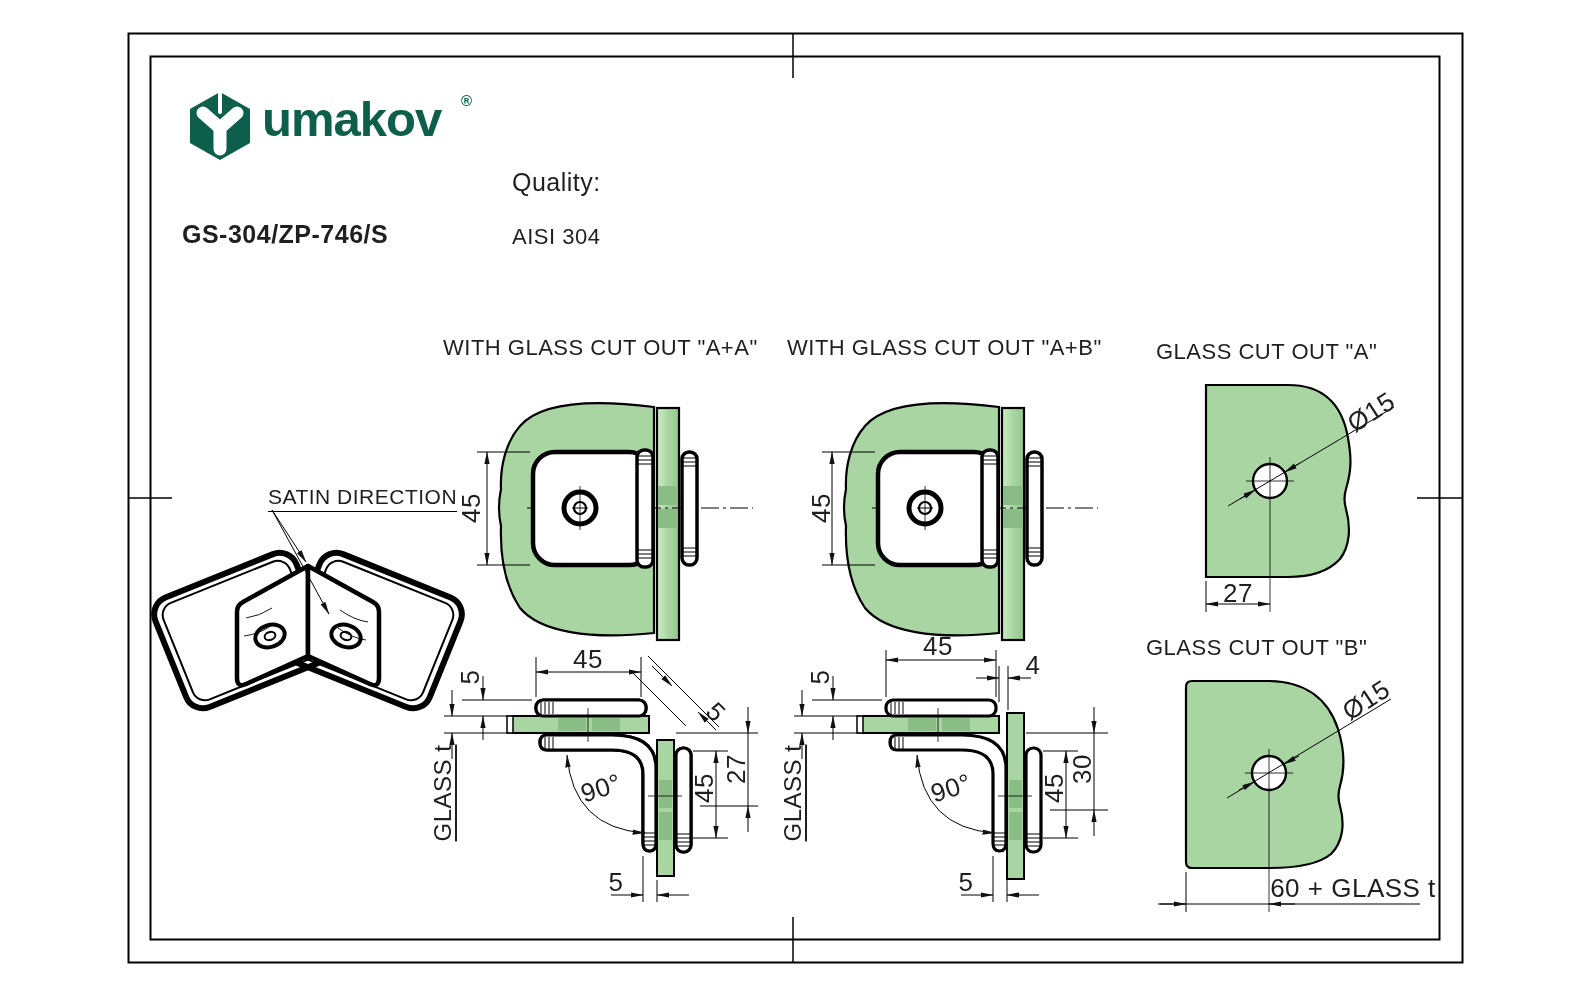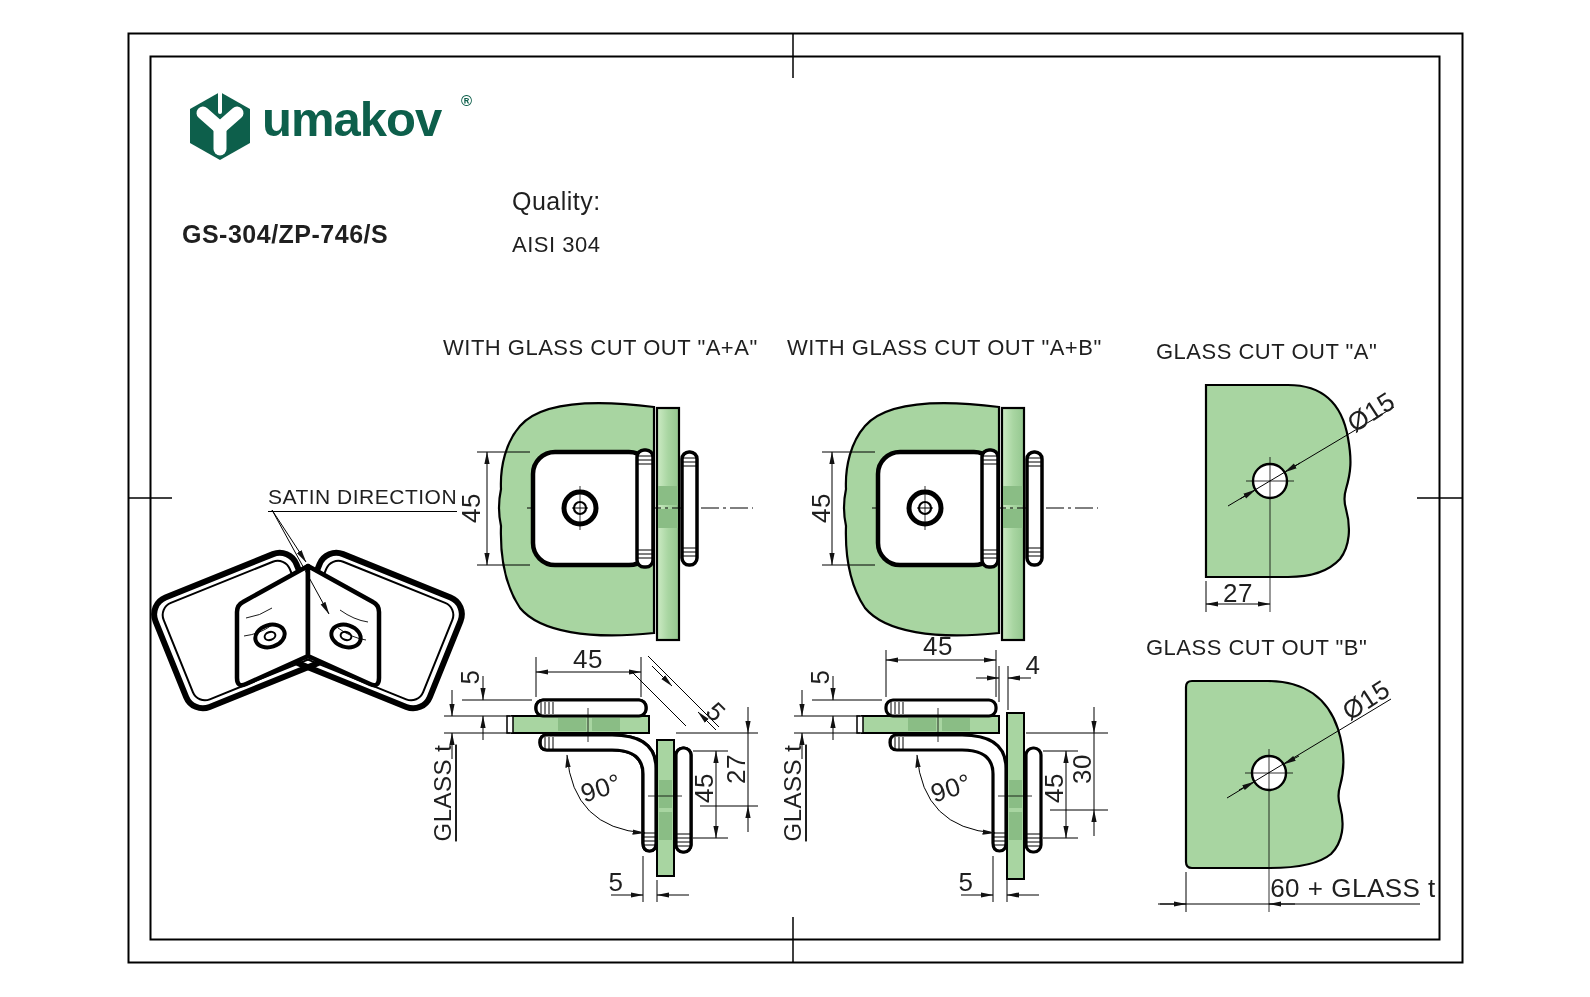--- a/index.html
+++ b/index.html
@@ -234,7 +234,7 @@
   <div class="lbl logo-text" style="left:262px;top:95px;color:#0d5f4b;">umakov</div>
   <div class="lbl logo-reg" style="left:461px;top:93px;color:#0d5f4b;">®</div>
   <div class="lbl prod" style="left:182px;top:222px;">GS-304/ZP-746/S</div>
-  <div class="lbl quality-l" style="left:512px;top:189px;">Quality:</div>
+  <div class="lbl quality-l" style="left:512px;top:170px;">Quality:</div>
   <div class="lbl quality-v" style="left:512px;top:226px;margin-top:8px;">AISI 304</div>
 
   <div class="lbl title" style="left:443px;top:337px;">WITH GLASS CUT OUT "A+A"</div>

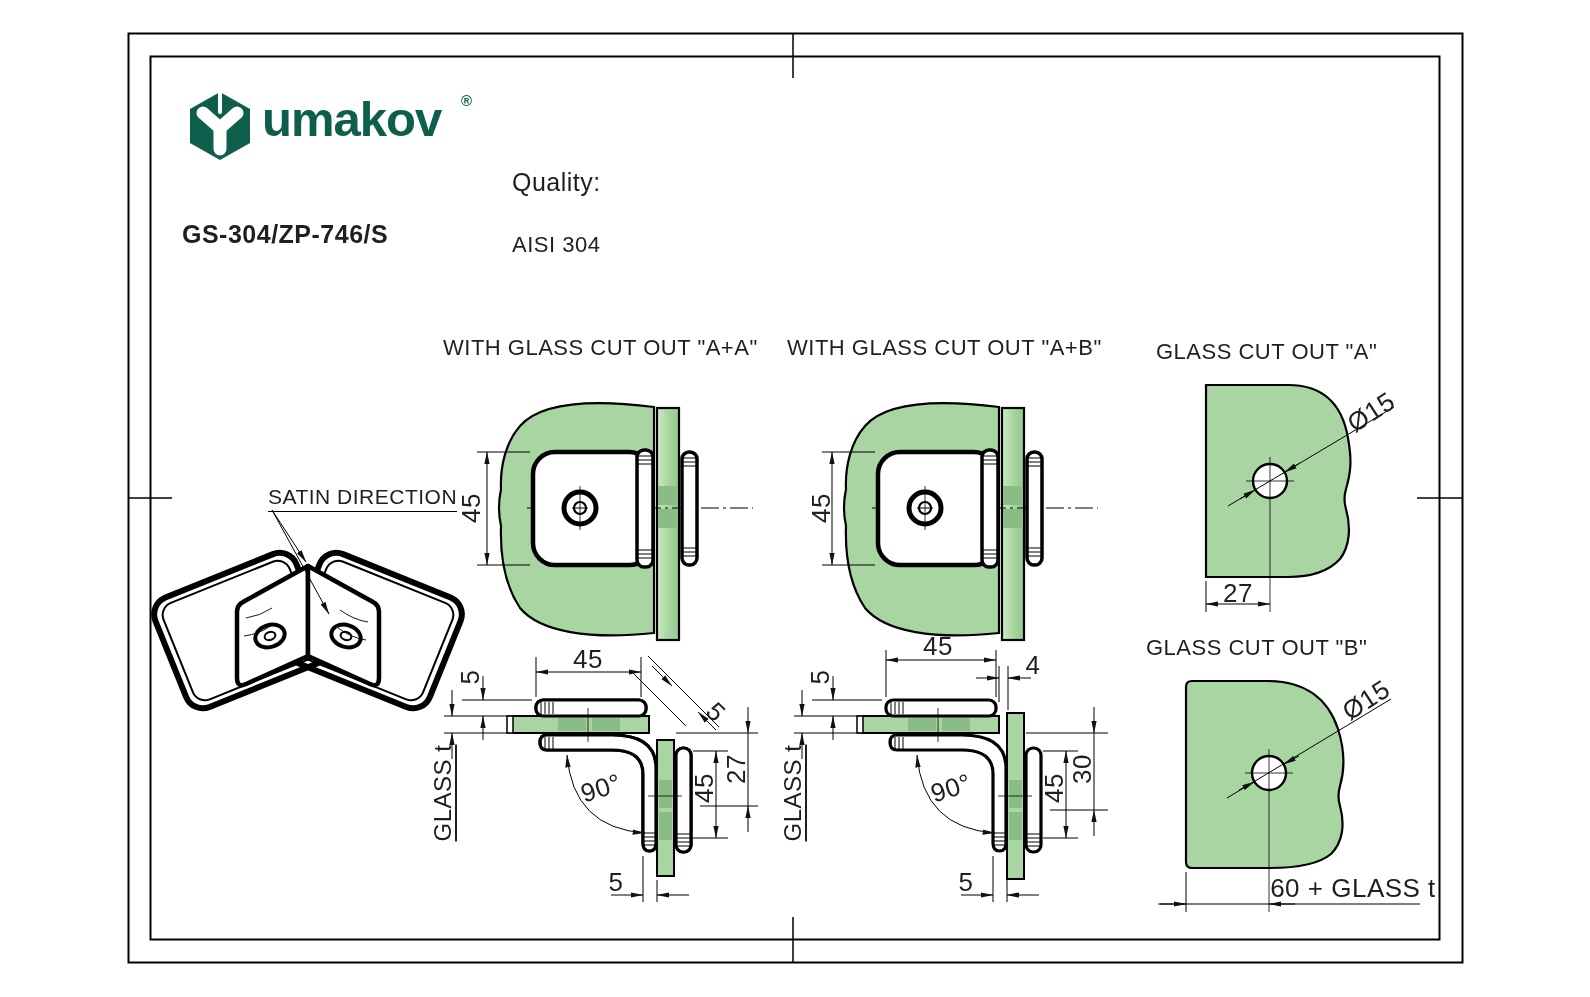--- a/index.html
+++ b/index.html
@@ -235,7 +235,7 @@
   <div class="lbl logo-reg" style="left:461px;top:93px;color:#0d5f4b;">®</div>
   <div class="lbl prod" style="left:182px;top:222px;">GS-304/ZP-746/S</div>
   <div class="lbl quality-l" style="left:512px;top:170px;">Quality:</div>
-  <div class="lbl quality-v" style="left:512px;top:226px;margin-top:8px;">AISI 304</div>
+  <div class="lbl quality-v" style="left:512px;top:226px;">AISI 304</div>
 
   <div class="lbl title" style="left:443px;top:337px;">WITH GLASS CUT OUT "A+A"</div>
   <div class="lbl title" style="left:787px;top:337px;">WITH GLASS CUT OUT "A+B"</div>

